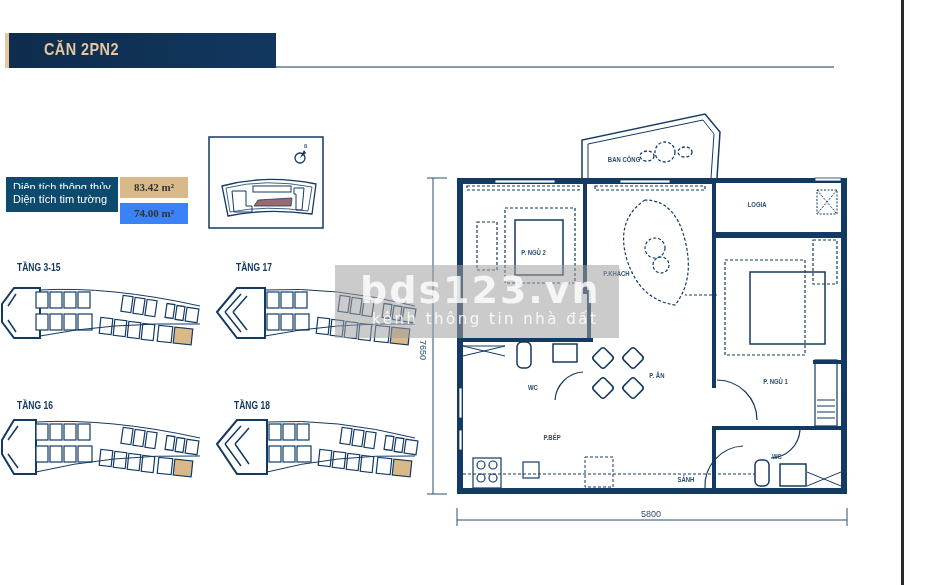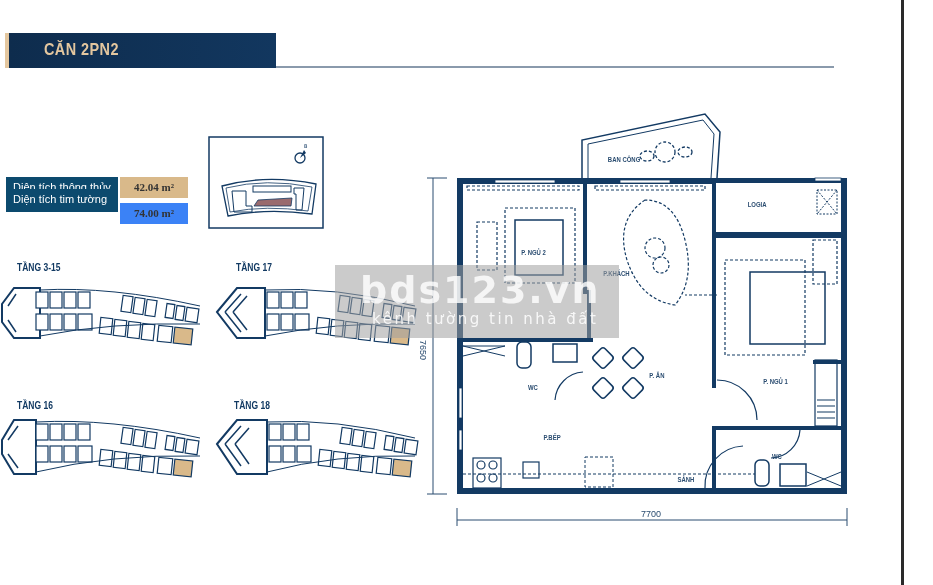--- a/index.html
+++ b/index.html
@@ -26,7 +26,7 @@
 <div class="abs title-rule"></div>
 
 <div class="abs area-label" style="top:177px;">Diện tích thông thủy</div>
-<div class="abs area-val" style="top:177px;background:#d9b98a;">42.04 m²</div>
+<div class="abs area-val" style="top:177px;background:#d9b98a;">83.42 m²</div>
 <div class="abs area-label" style="top:189px;">Diện tích tim tường</div>
 <div class="abs area-val" style="top:203px;background:#3b82f6;">74.00 m²</div>
 

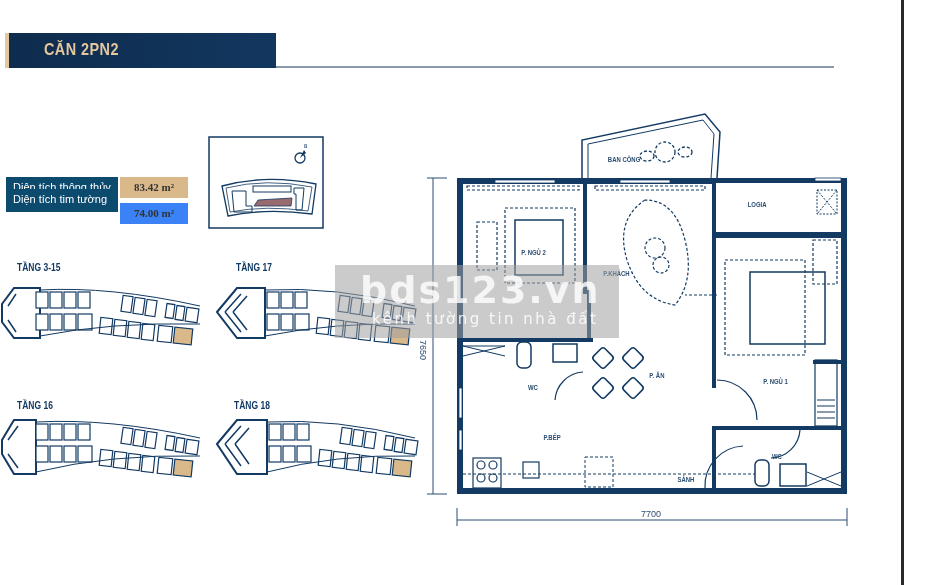--- a/index.html
+++ b/index.html
@@ -280,7 +280,7 @@
 
 <div class="abs watermark"></div>
 <div class="abs wm-main">bds123.vn</div>
-<div class="abs wm-sub">kênh tường tin nhà đất</div>
+<div class="abs wm-sub">kênh thông tin nhà đất</div>
 
 <div class="abs vline"></div>
 

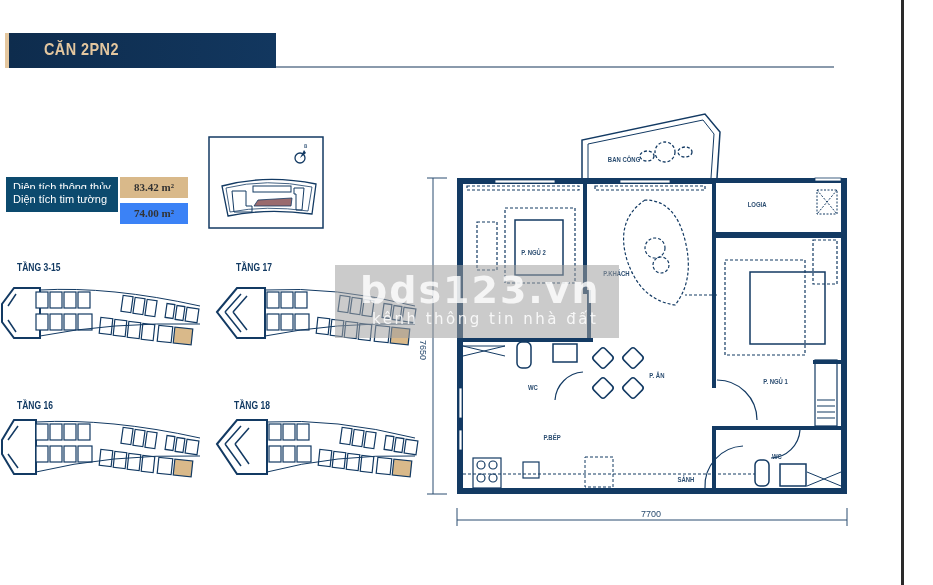--- a/index.html
+++ b/index.html
@@ -275,7 +275,7 @@
 <div class="abs room-label" style="left:676px;top:476px;">SẢNH</div>
 <div class="abs room-label" style="left:771px;top:453px;">WC</div>
 
-<div class="abs dim-label" style="left:641px;top:509px;">7700</div>
+<div class="abs dim-label" style="left:641px;top:509px;">5800</div>
 <div class="abs dim-label" style="left:428px;top:340px;transform:rotate(90deg);transform-origin:left top;">7650</div>
 
 <div class="abs watermark"></div>

